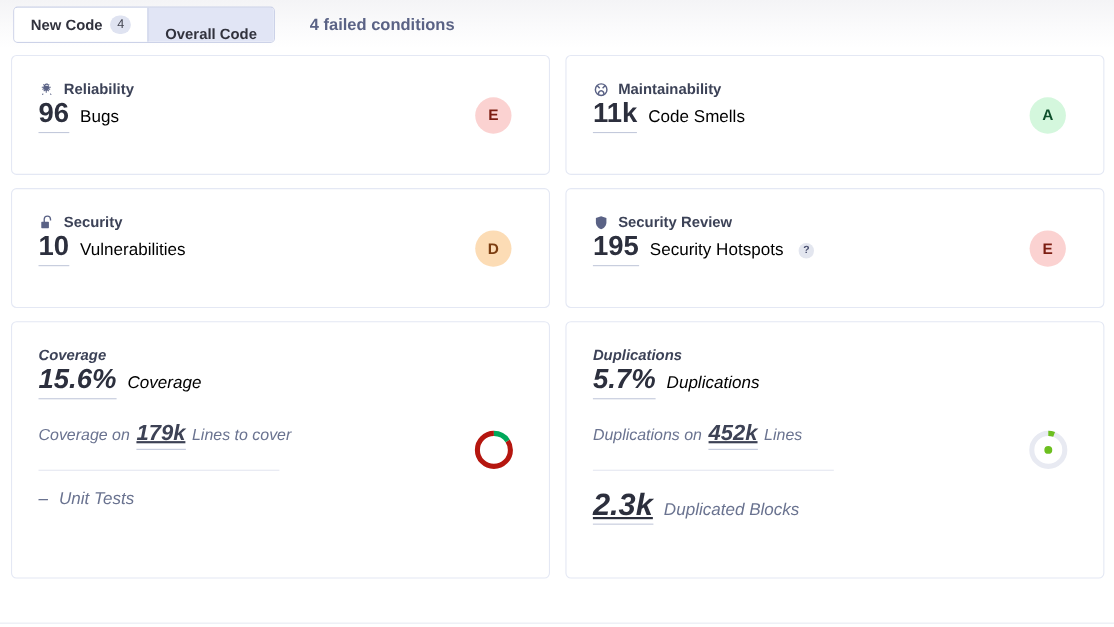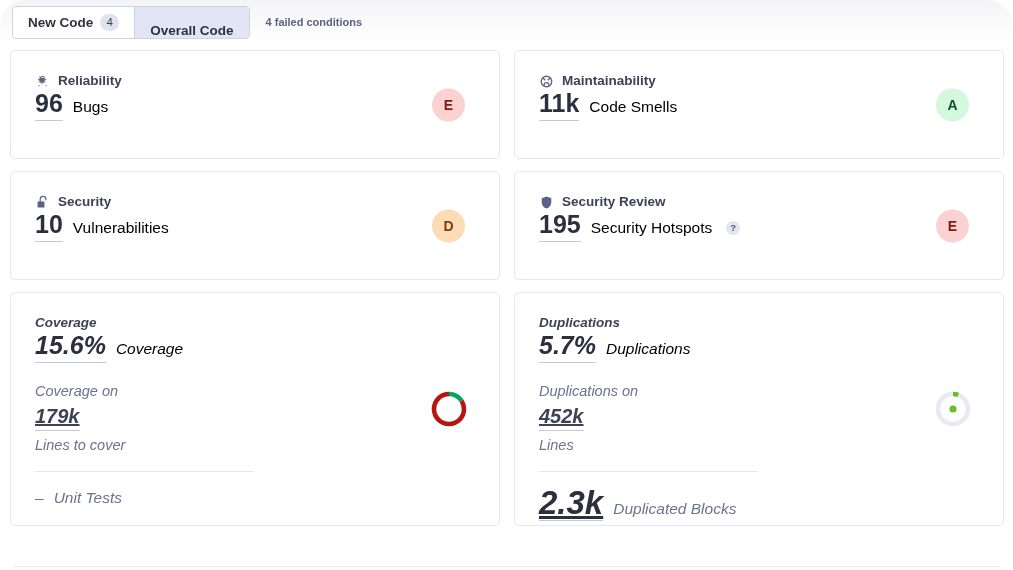--- a/index.html
+++ b/index.html
@@ -23,7 +23,6 @@
     height: 570px;
     background: #ffffff;
     overflow: hidden;
-    border-radius: 26px;
   }
 
   

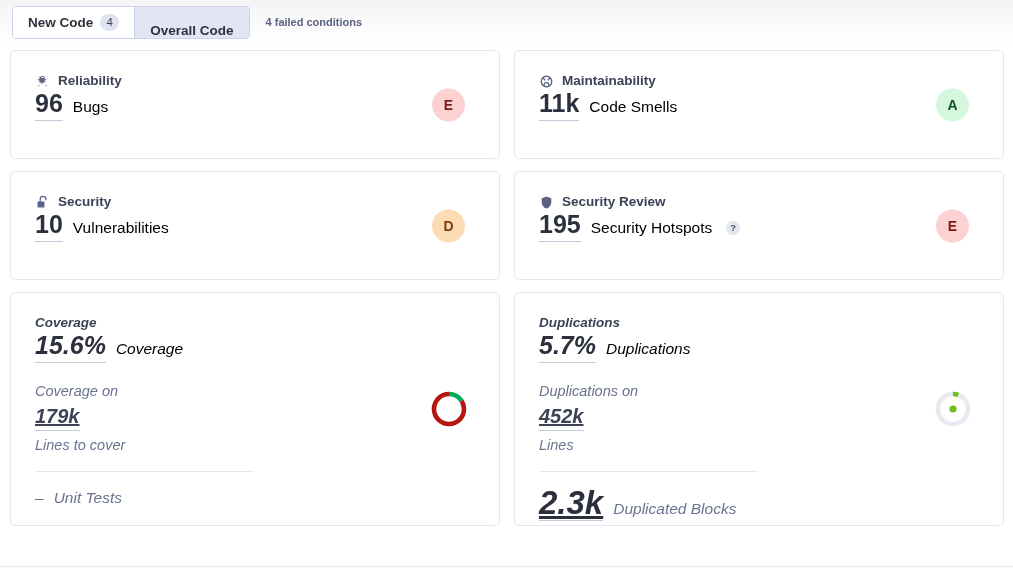--- a/index.html
+++ b/index.html
@@ -78,8 +78,8 @@
   }
 
   .failed-conditions {
-    margin-left: 16px;
-    font-size: 11px;
+    margin-left: 32px;
+    font-size: 15px;
     font-weight: bold;
     color: #5a6285;
     white-space: nowrap;

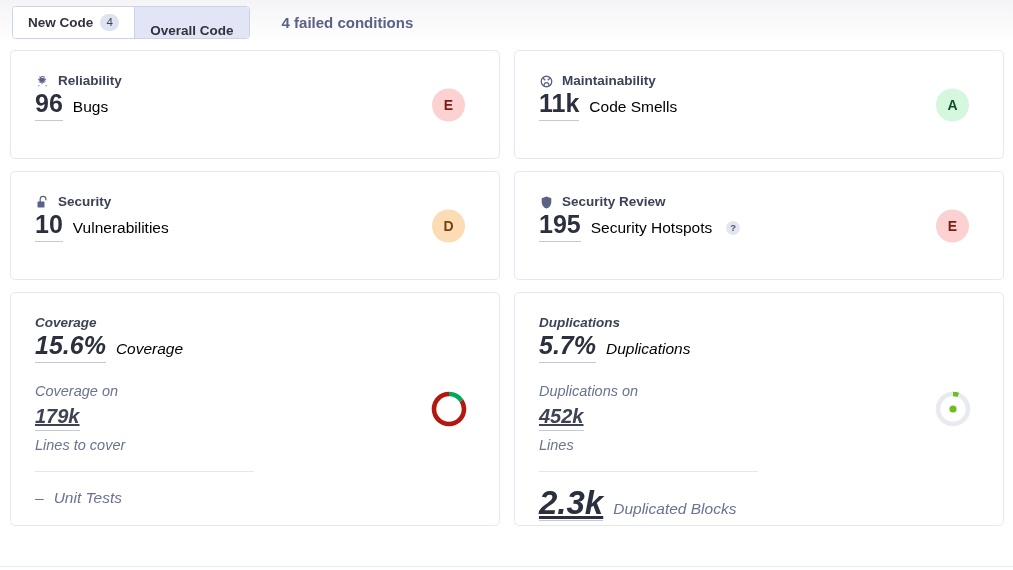--- a/index.html
+++ b/index.html
@@ -194,7 +194,6 @@
     display: flex;
     align-items: baseline;
     gap: 6px;
-    flex-direction: column;
   }
 
   .sub-strong {

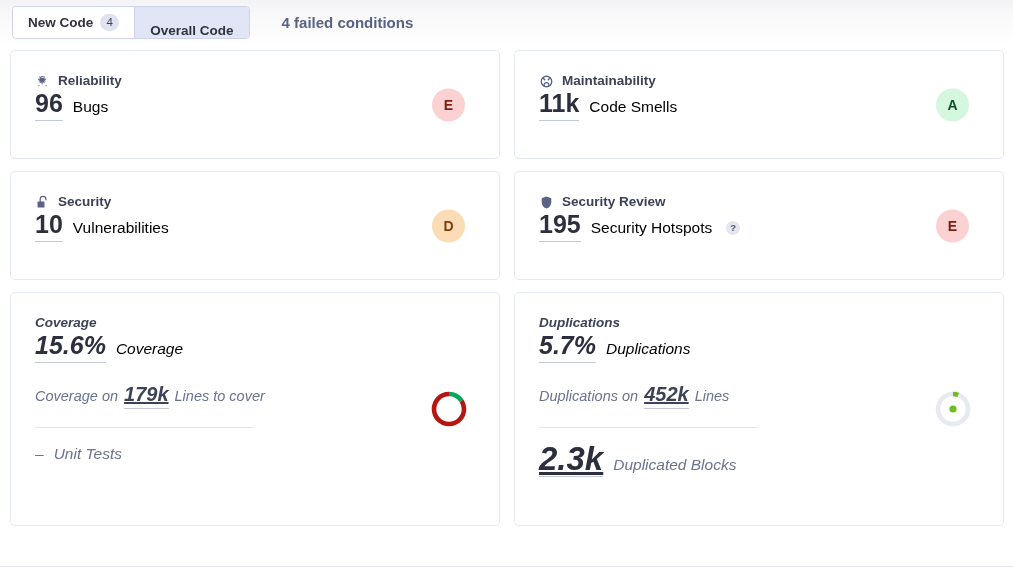--- a/index.html
+++ b/index.html
@@ -230,7 +230,7 @@
   }
 
   .footer-value {
-    font-size: 33px;
+    font-size: 28px;
     font-weight: bold;
     color: #2c2f3d;
     line-height: 28px;

